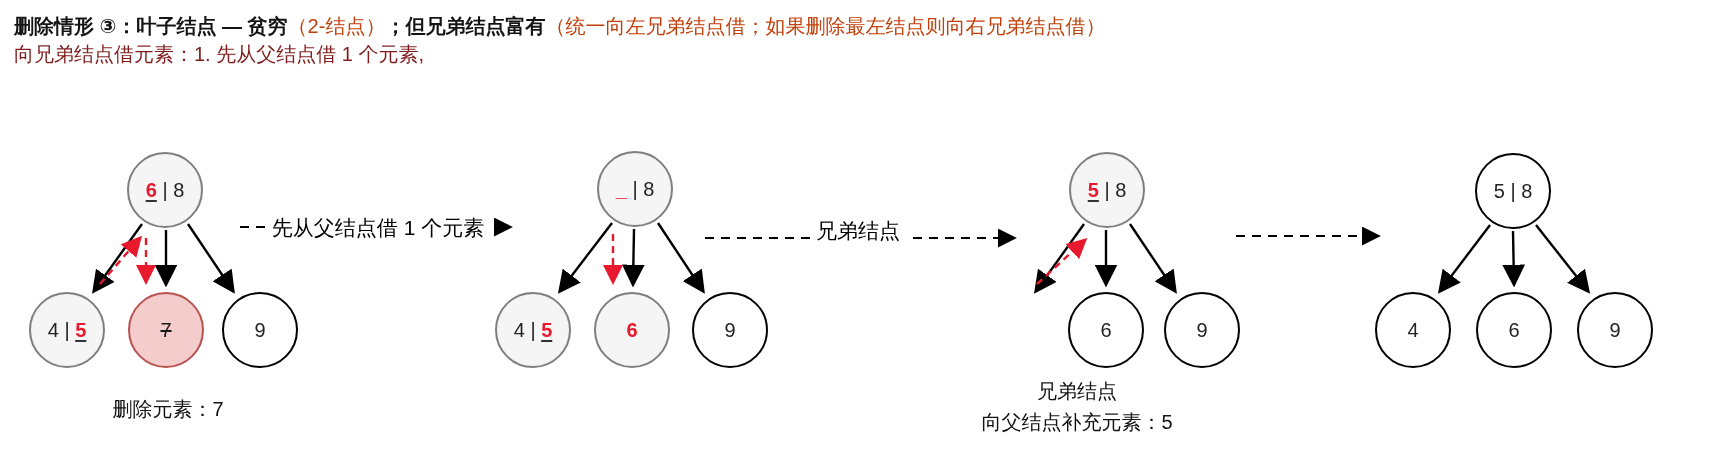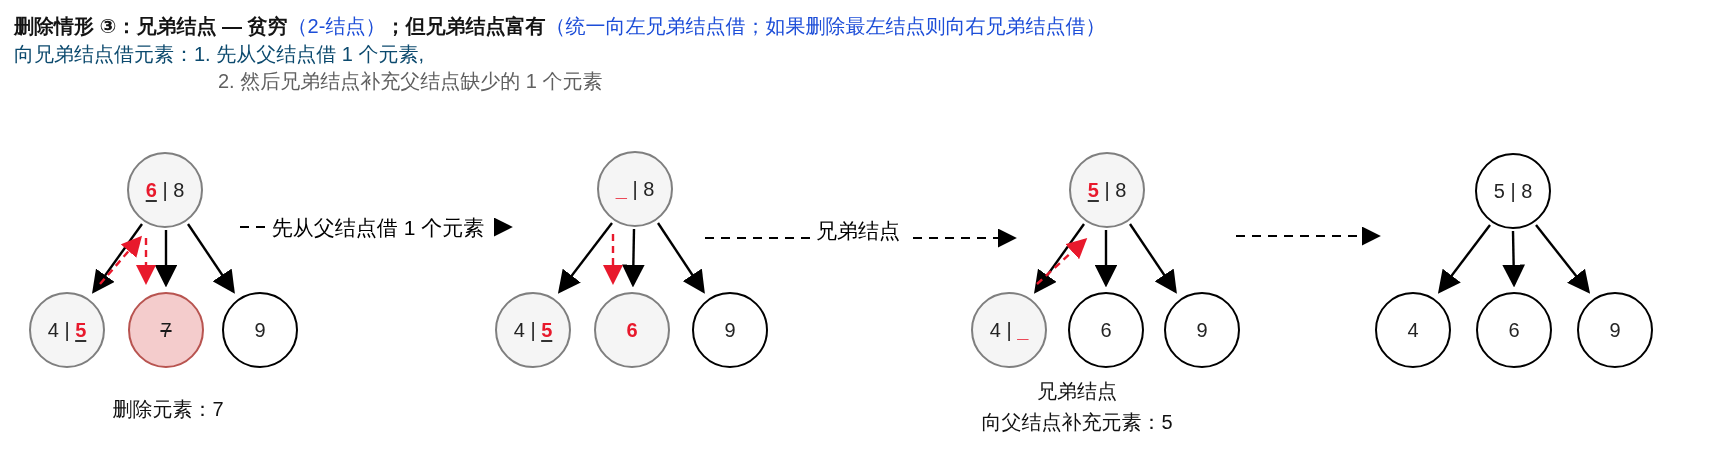--- a/index.html
+++ b/index.html
@@ -43,7 +43,7 @@
 <div class="stage">
 
   <div class="header">
-    <div class="l1"><span class="tb">删除情形 ③：兄弟结点 — 贫穷</span><span class="tg">（2-结点）</span><span class="tb">；但兄弟结点富有</span><span class="tg">（统一向左兄弟结点借；如果删除最左结点则向右兄弟结点借）</span></div>
+    <div class="l1"><span class="tb">删除情形 ③：叶子结点 — 贫穷</span><span class="tg">（2-结点）</span><span class="tb">；但兄弟结点富有</span><span class="tg">（统一向左兄弟结点借；如果删除最左结点则向右兄弟结点借）</span></div>
     <div class="l2">向兄弟结点借元素：1. 先从父结点借 1 个元素,</div>
     <div class="l3">2. 然后兄弟结点补充父结点缺少的 1 个元素</div>
   </div>

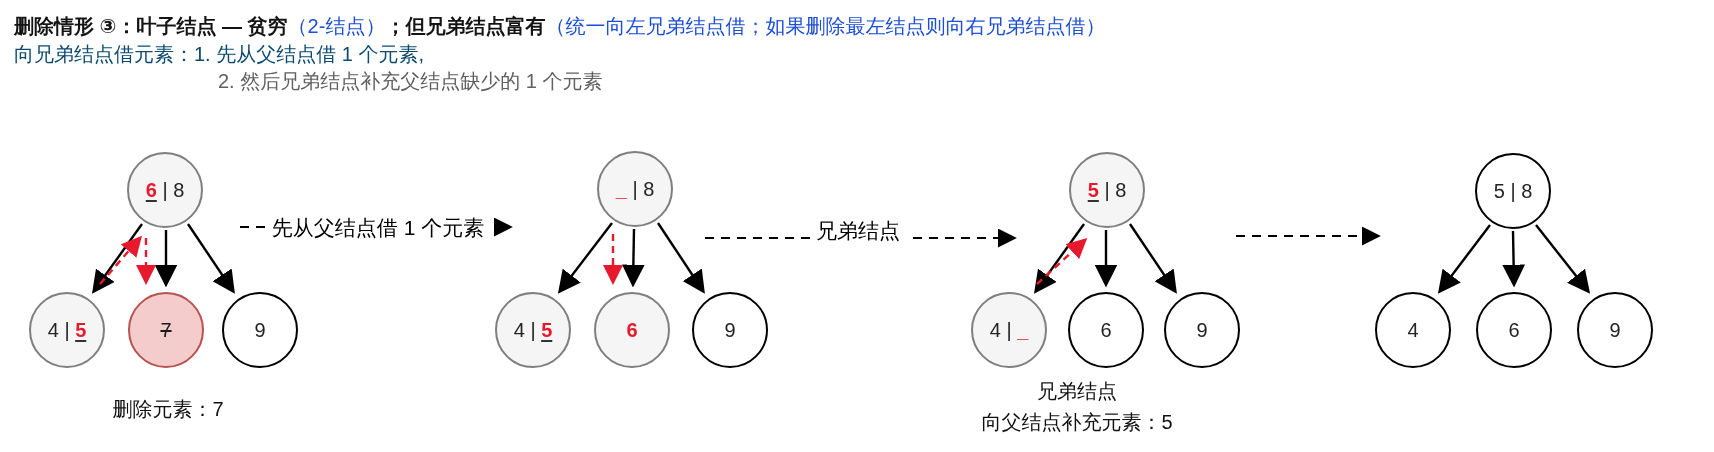--- a/index.html
+++ b/index.html
@@ -10,7 +10,7 @@
   .header{position:absolute;left:14px;top:12px;}
   .l1{font-size:20px;line-height:29px;white-space:nowrap;}
   .tb{font-weight:700;color:#141414;}
-  .tg{font-weight:400;color:#1d4ed8;}
+  .tg{font-weight:400;color:#c2410c;}
   .l2{font-size:20px;line-height:27px;color:#0c4a6e;white-space:nowrap;}
   .l3{font-size:20px;line-height:27px;color:#606060;white-space:nowrap;margin-left:204px;}
 

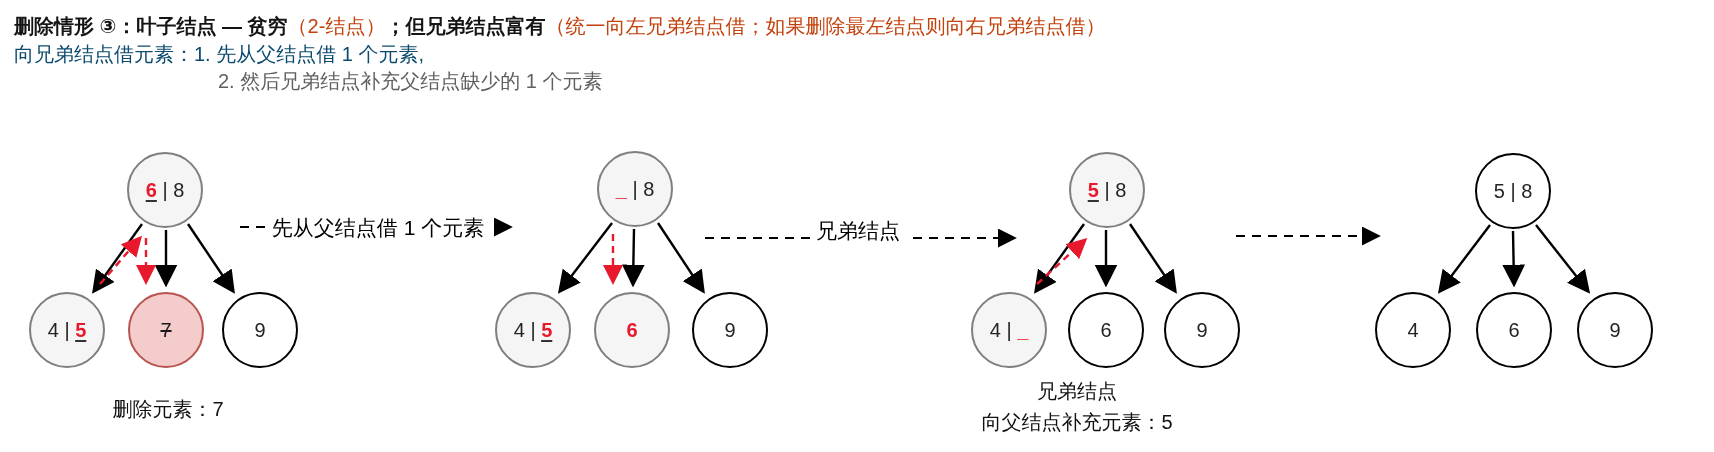--- a/index.html
+++ b/index.html
@@ -11,7 +11,7 @@
   .l1{font-size:20px;line-height:29px;white-space:nowrap;}
   .tb{font-weight:700;color:#141414;}
   .tg{font-weight:400;color:#c2410c;}
-  .l2{font-size:20px;line-height:27px;color:#0c4a6e;white-space:nowrap;}
+  .l2{font-size:20px;line-height:27px;color:#7f1d1d;white-space:nowrap;}
   .l3{font-size:20px;line-height:27px;color:#606060;white-space:nowrap;margin-left:204px;}
 
   

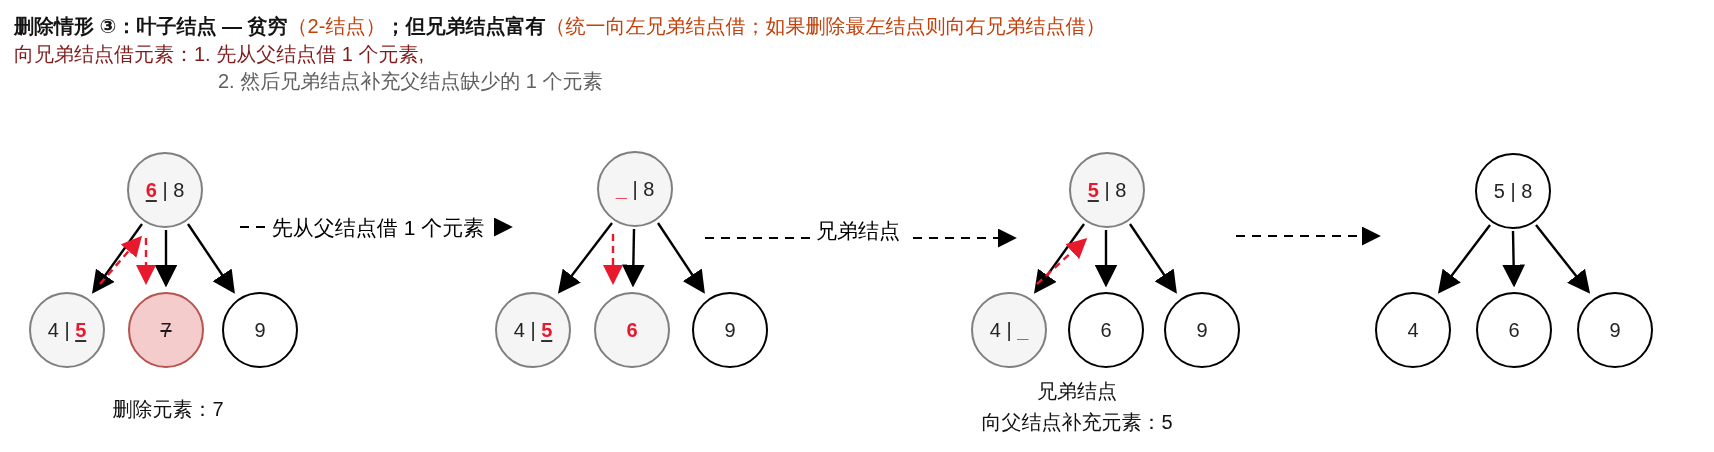--- a/index.html
+++ b/index.html
@@ -45,7 +45,6 @@
   <div class="header">
     <div class="l1"><span class="tb">删除情形 ③：叶子结点 — 贫穷</span><span class="tg">（2-结点）</span><span class="tb">；但兄弟结点富有</span><span class="tg">（统一向左兄弟结点借；如果删除最左结点则向右兄弟结点借）</span></div>
     <div class="l2">向兄弟结点借元素：1. 先从父结点借 1 个元素,</div>
-    <div class="l3">2. 然后兄弟结点补充父结点缺少的 1 个元素</div>
   </div>
 
   <svg class="wires" width="1714" height="452">

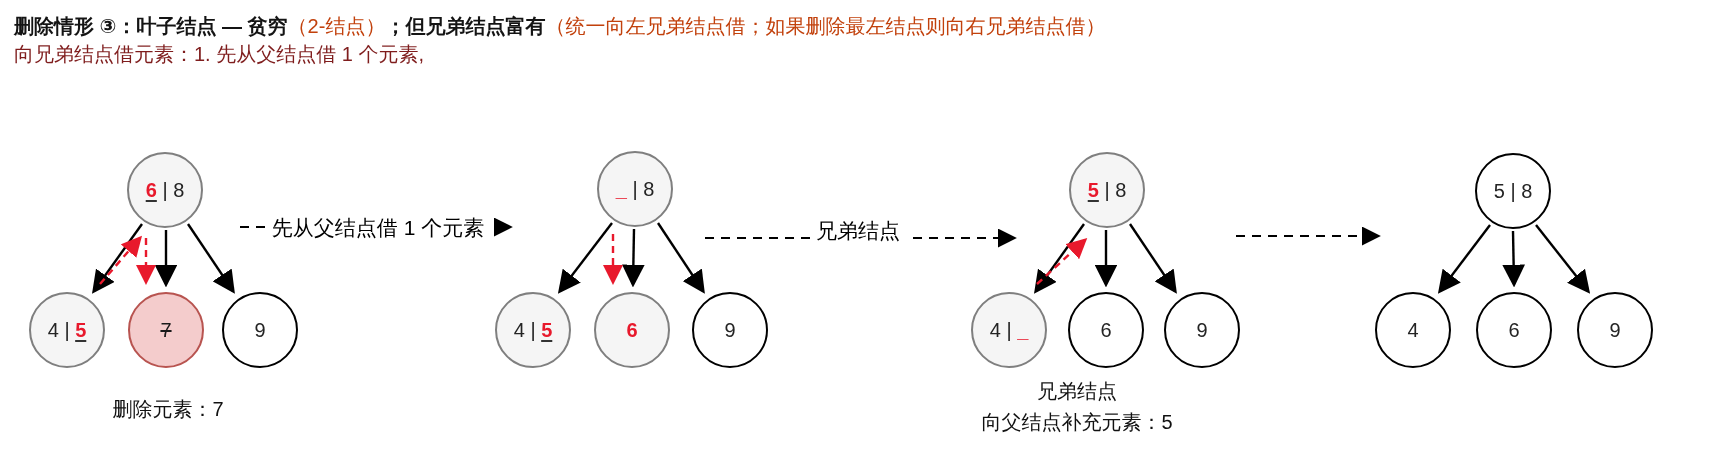--- a/index.html
+++ b/index.html
@@ -118,9 +118,6 @@
   <div class="node gray" style="left:1069px;top:152px;">
       <span><span class="hl u">5</span><span> | 8</span></span>
     </div>
-  <div class="node gray" style="left:971px;top:292px;">
-      <span><span>4 | </span><span class="hl">_</span></span>
-    </div>
   <div class="node" style="left:1068px;top:292px;">
       <span>6</span>
     </div>

